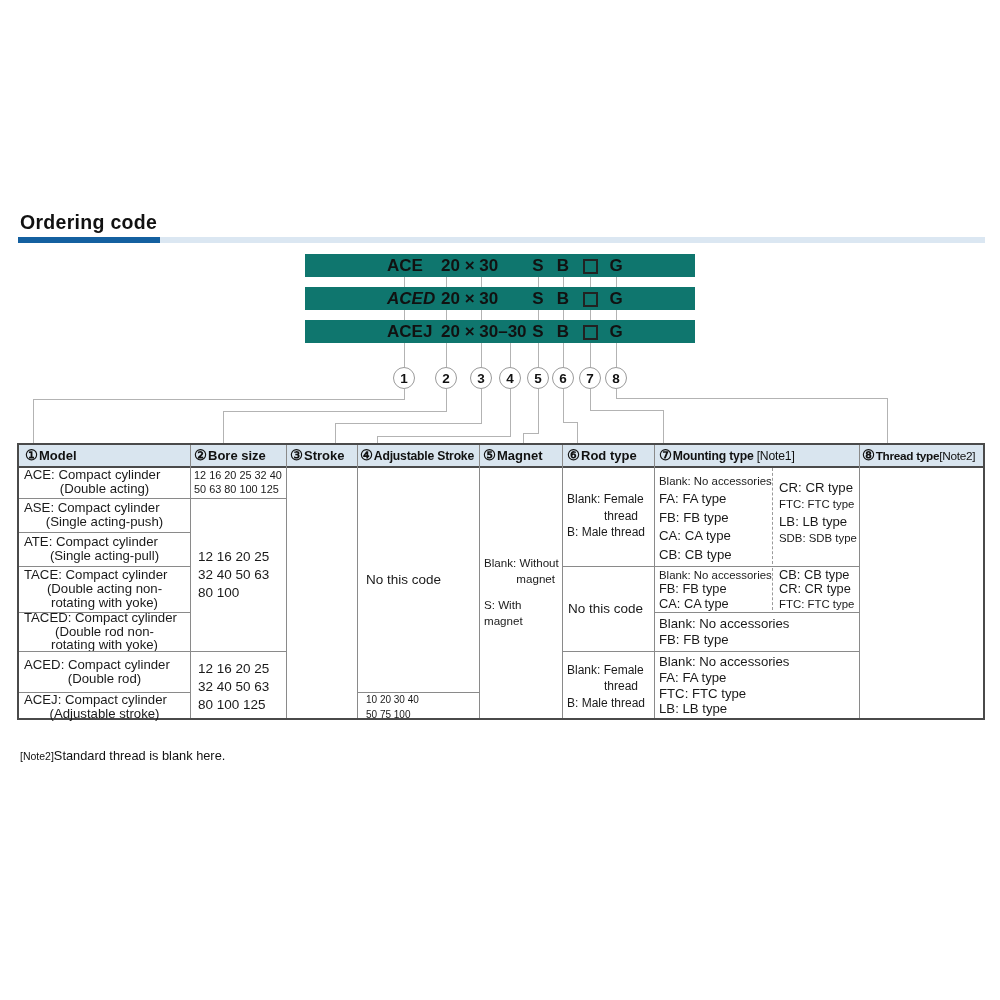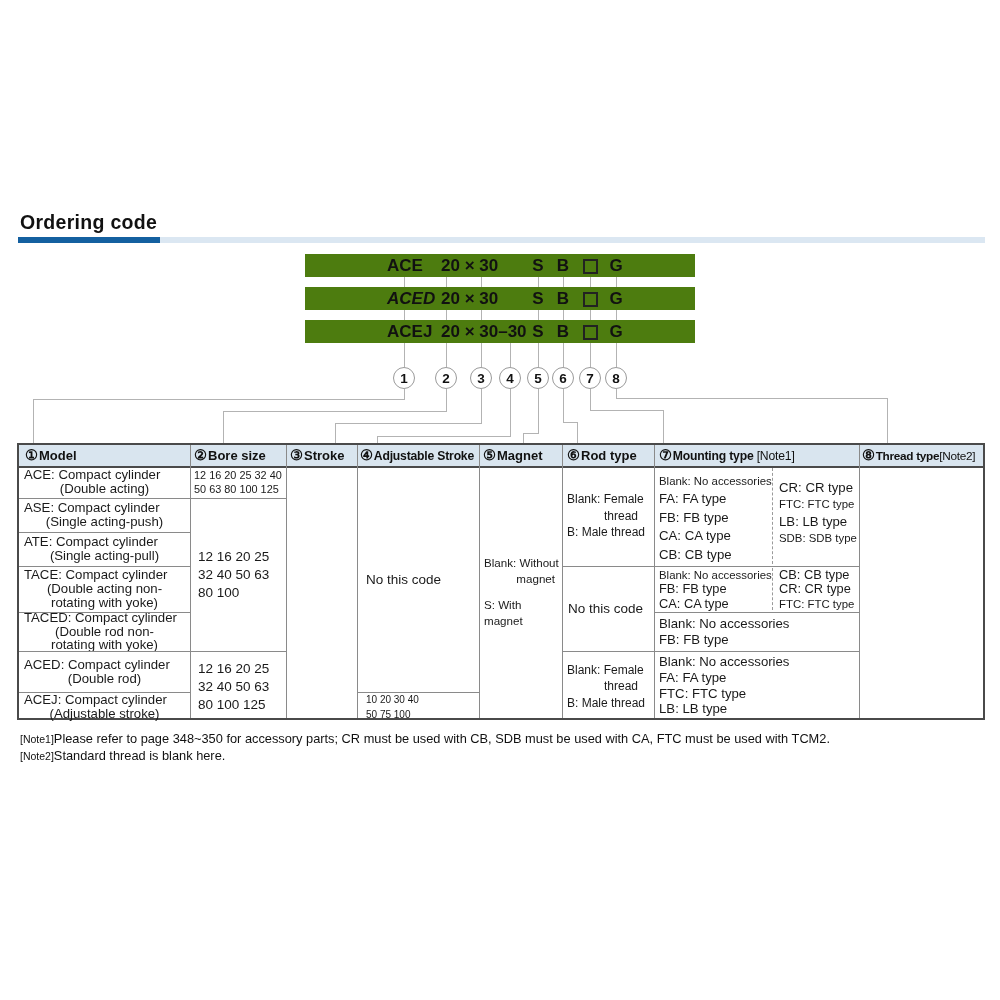--- a/index.html
+++ b/index.html
@@ -10,7 +10,7 @@
   #rule-dark{position:absolute;left:18px;top:237px;width:142px;height:6px;background:#1460a0;}
   #rule-light{position:absolute;left:160px;top:237px;width:825px;height:6px;background:#dbe7f2;}
   
-  .bar{position:absolute;left:305px;width:390px;height:23px;background:#4d7c0f;z-index:2;}
+  .bar{position:absolute;left:305px;width:390px;height:23px;background:#0f766e;z-index:2;}
   .btxt{position:absolute;top:0;height:23px;line-height:23px;font-weight:bold;font-size:17px;color:#111;white-space:nowrap;}
   .bc{transform:translateX(-50%);}
   .bbox{position:absolute;top:5px;width:11px;height:11px;border:2px solid #222;background:transparent;}

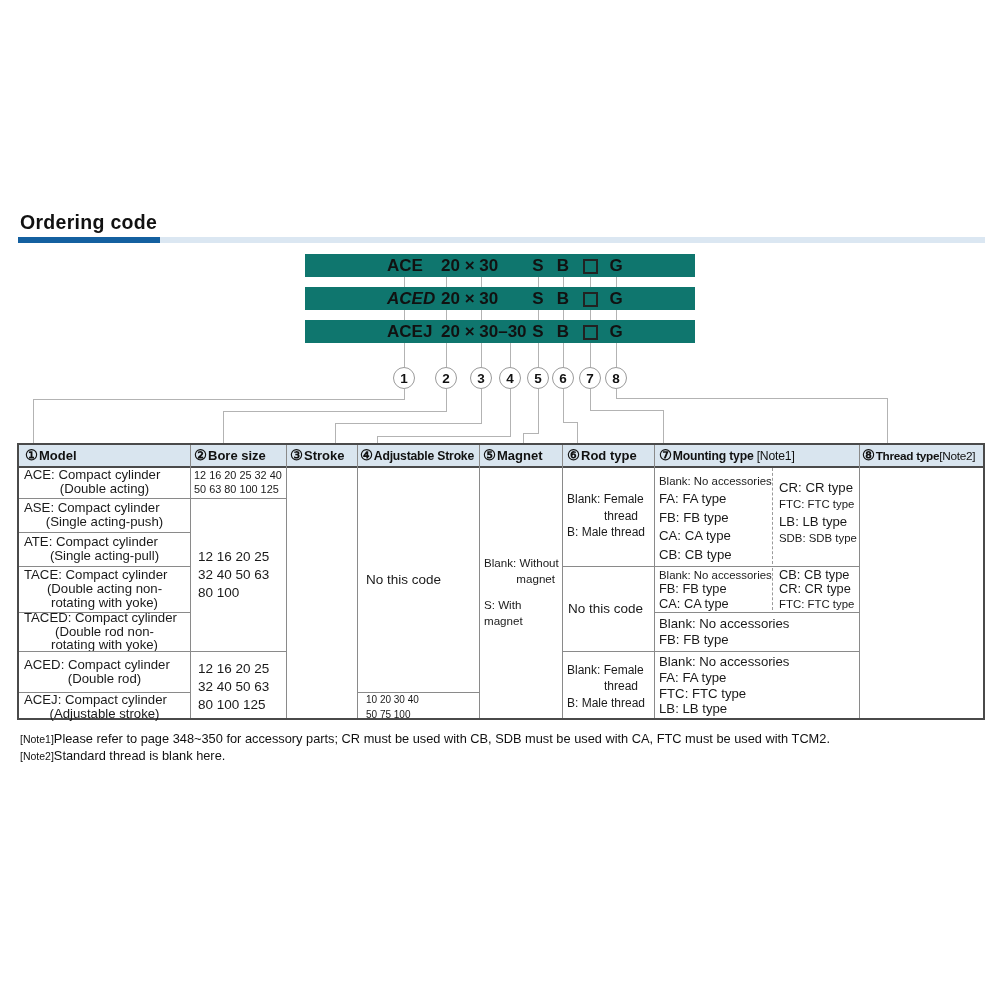--- a/index.html
+++ b/index.html
@@ -274,9 +274,6 @@
 
   </div>
 
-  <div class="note" style="top:729px;">
-    <span class="ntag">[Note1]</span><span class="ntxt">Please refer to page 348~350 for accessory parts; CR must be used with CB, SDB must be used with CA, FTC must be used with TCM2.</span>
-  </div>
   <div class="note" style="top:746px;">
     <span class="ntag">[Note2]</span><span class="ntxt">Standard thread is blank here.</span>
   </div>

